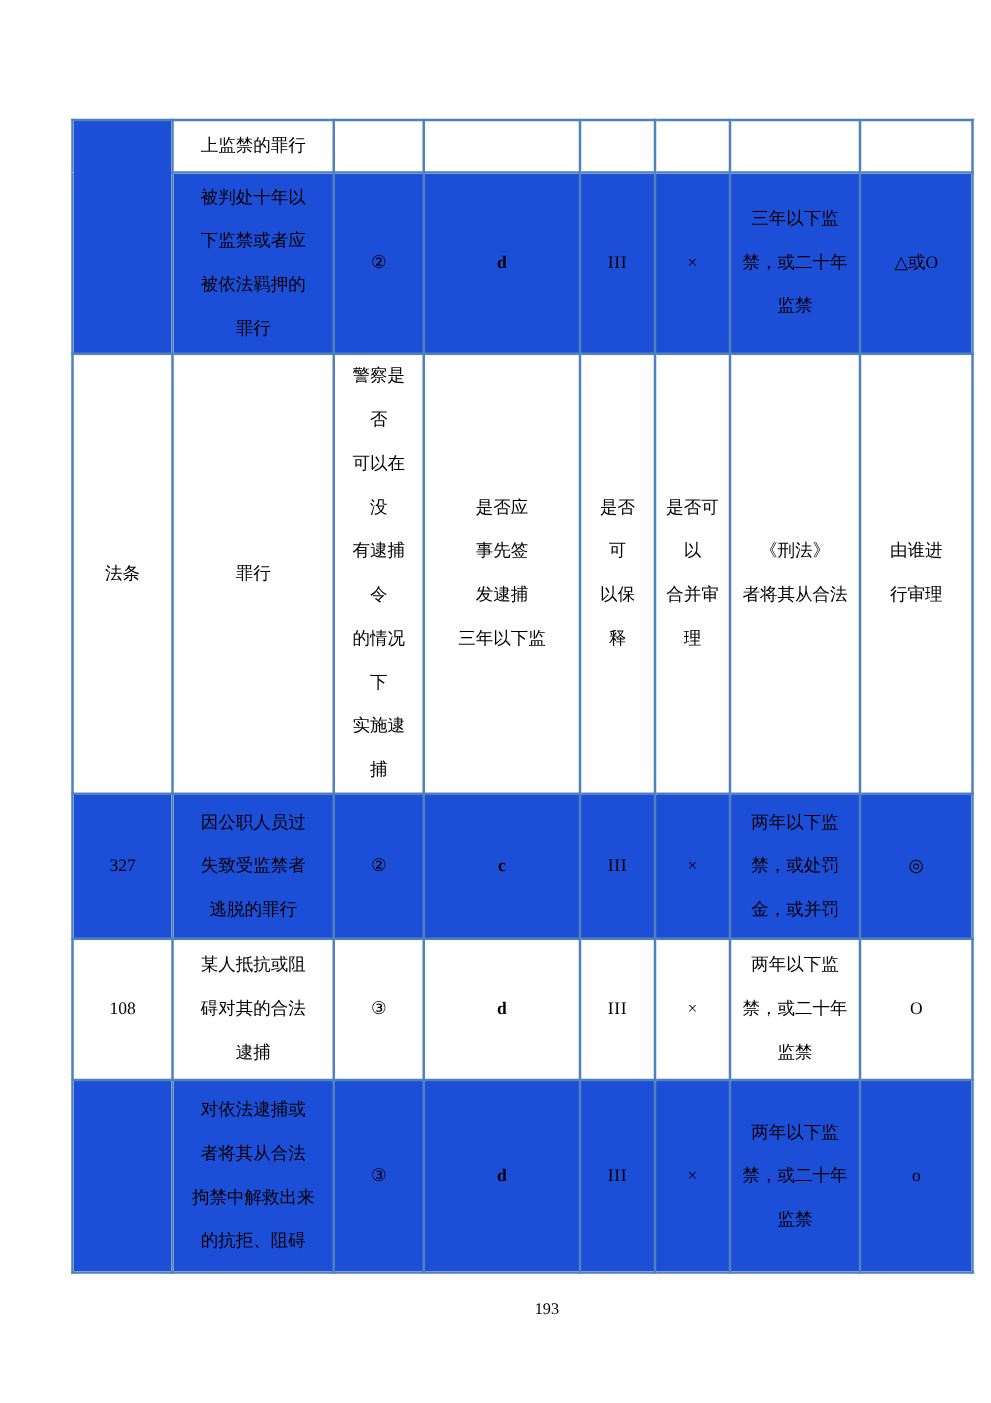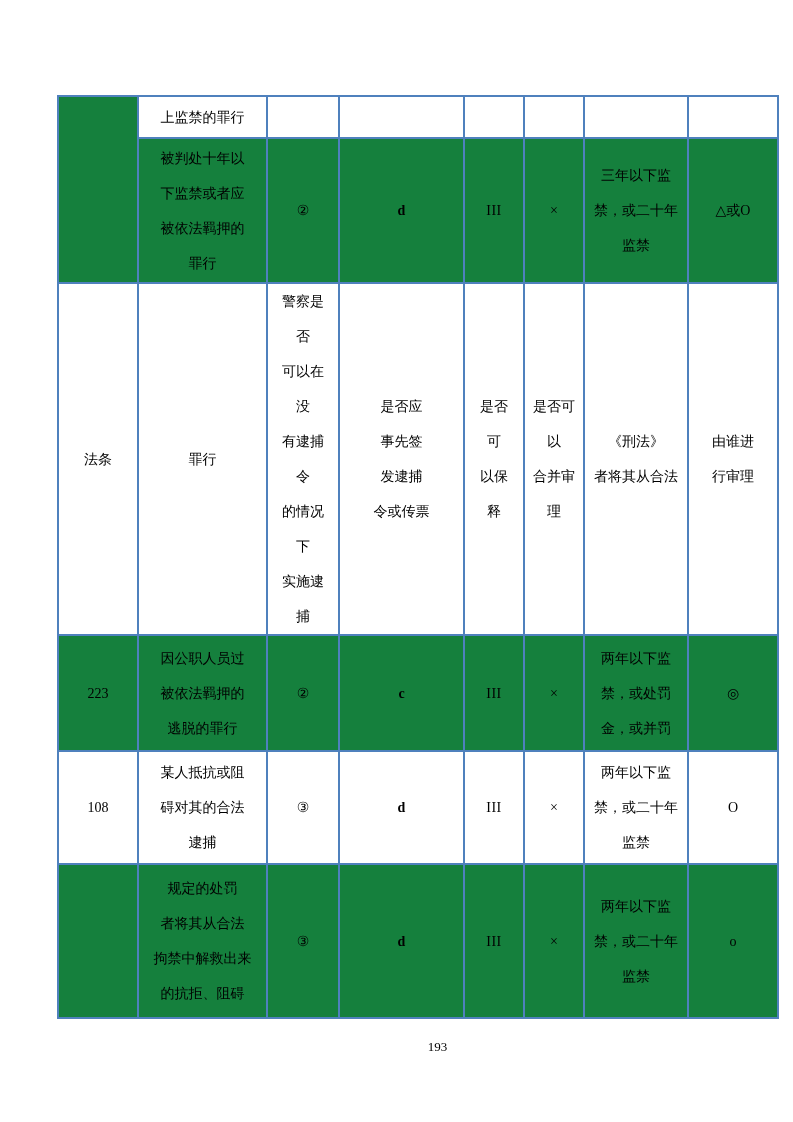--- a/index.html
+++ b/index.html
@@ -20,7 +20,7 @@
     white-space:pre-line;
     overflow:hidden;
   }
-  td.shaded{background:#15803d;}
+  td.shaded{background:#1d4ed8;}
   td.plain{background:#ffffff;}
   .lat{font-weight:bold;font-size:15px;}
   .roman{font-size:14px;letter-spacing:0.5px;}

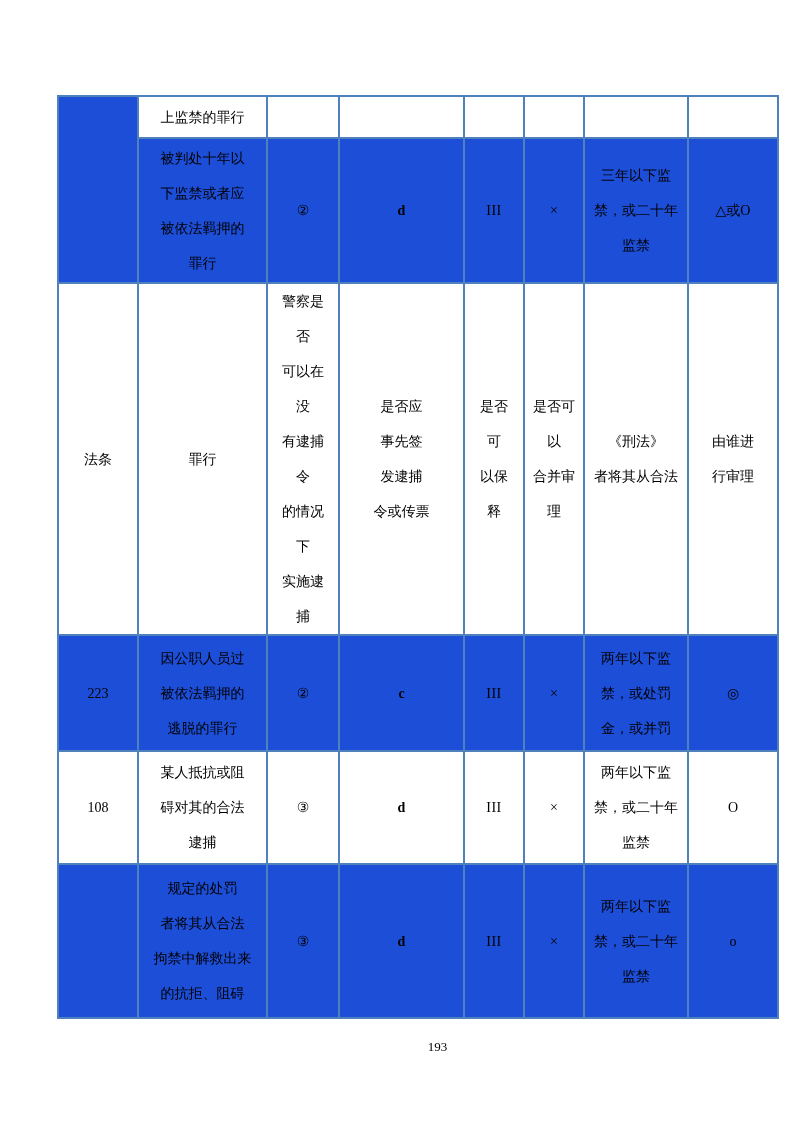--- a/index.html
+++ b/index.html
@@ -91,7 +91,7 @@
         <td class="plain">是否应
 事先签
 发逮捕
-令或传票</td>
+三年以下监</td>
         <td class="plain">是否
 可
 以保

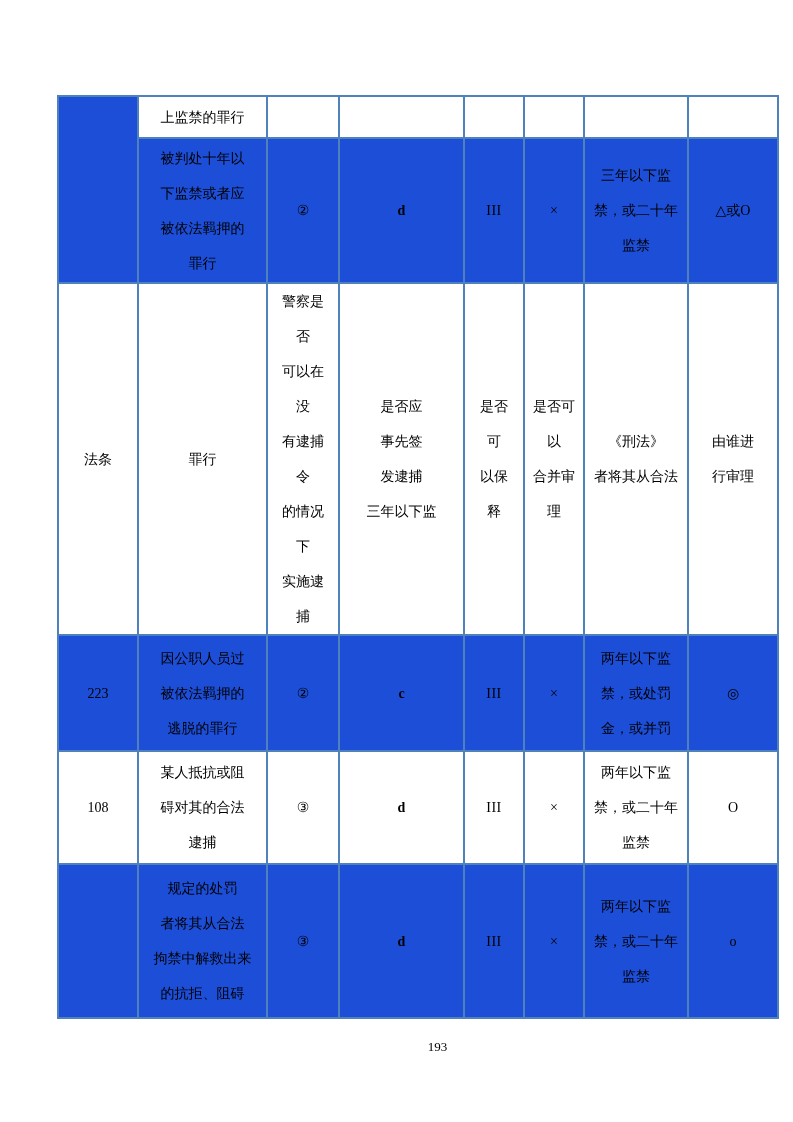--- a/index.html
+++ b/index.html
@@ -109,7 +109,7 @@
       <tr style="height:116px">
         <td class="shaded num">223</td>
         <td class="shaded">因公职人员过
-被依法羁押的
+失致受监禁者
 逃脱的罪行</td>
         <td class="shaded">②</td>
         <td class="shaded lat">c</td>

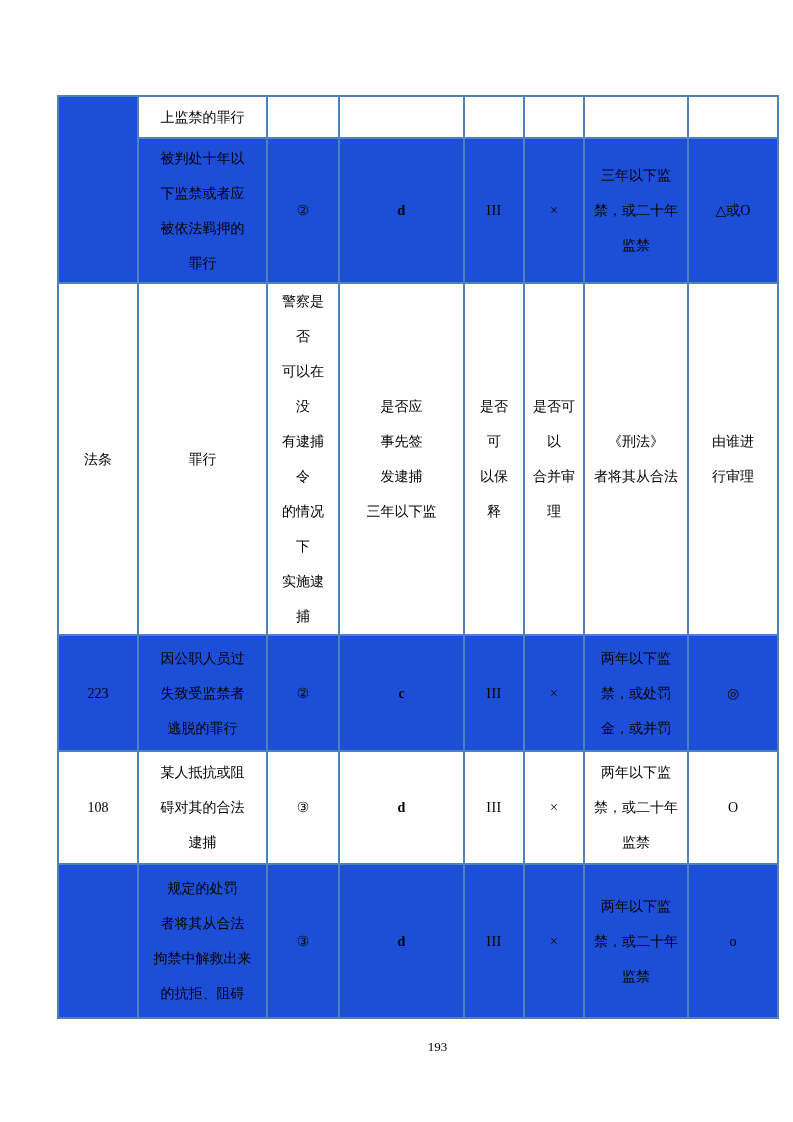--- a/index.html
+++ b/index.html
@@ -107,7 +107,7 @@
       </tr>
 
       <tr style="height:116px">
-        <td class="shaded num">223</td>
+        <td class="shaded num">327</td>
         <td class="shaded">因公职人员过
 失致受监禁者
 逃脱的罪行</td>

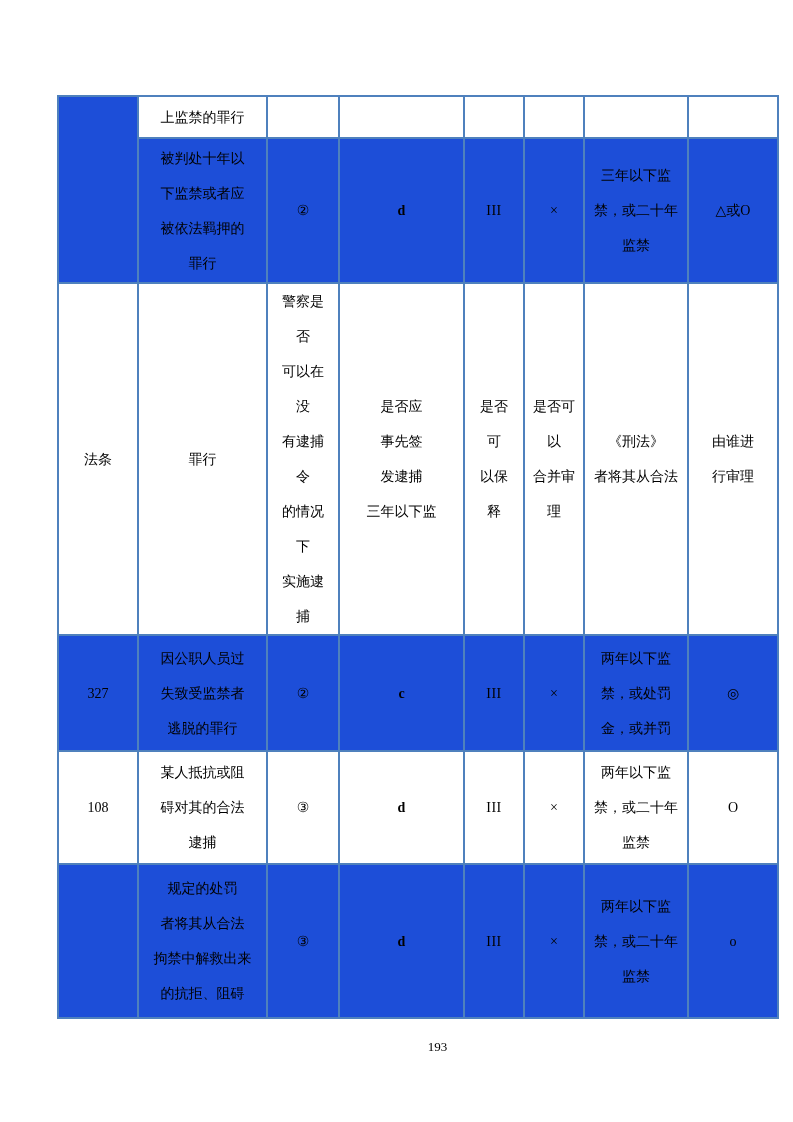--- a/index.html
+++ b/index.html
@@ -138,7 +138,7 @@
 
       <tr style="height:154px">
         <td class="shaded"></td>
-        <td class="shaded">规定的处罚
+        <td class="shaded">对依法逮捕或
 者将其从合法
 拘禁中解救出来
 的抗拒、阻碍</td>

